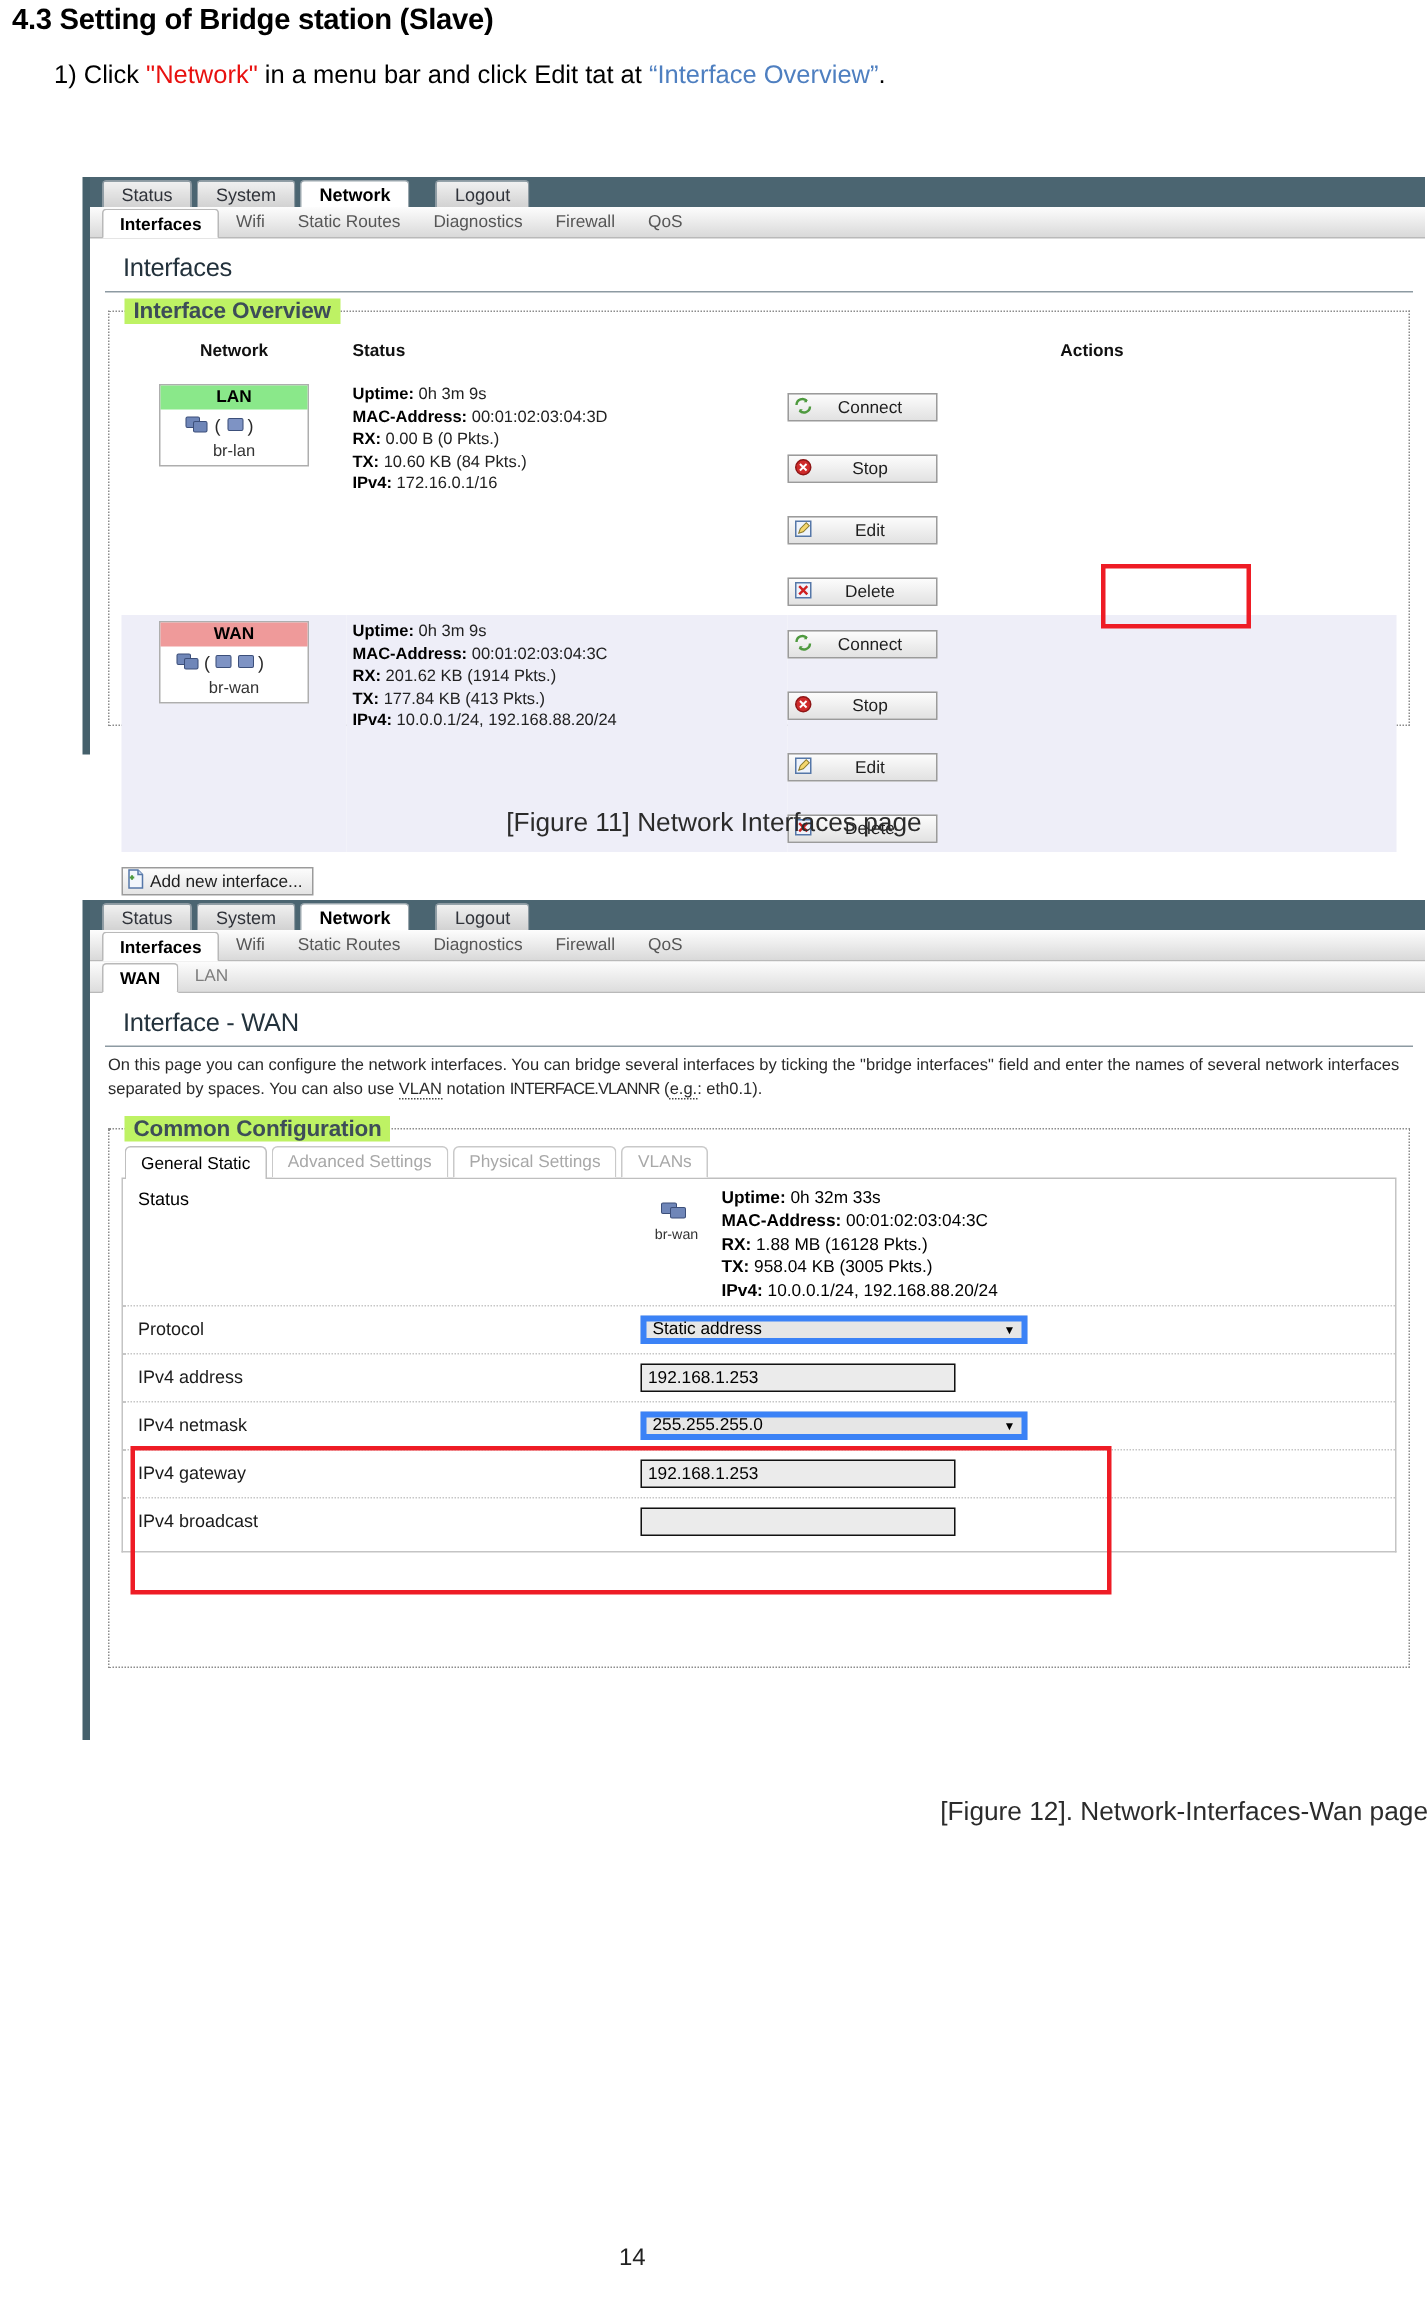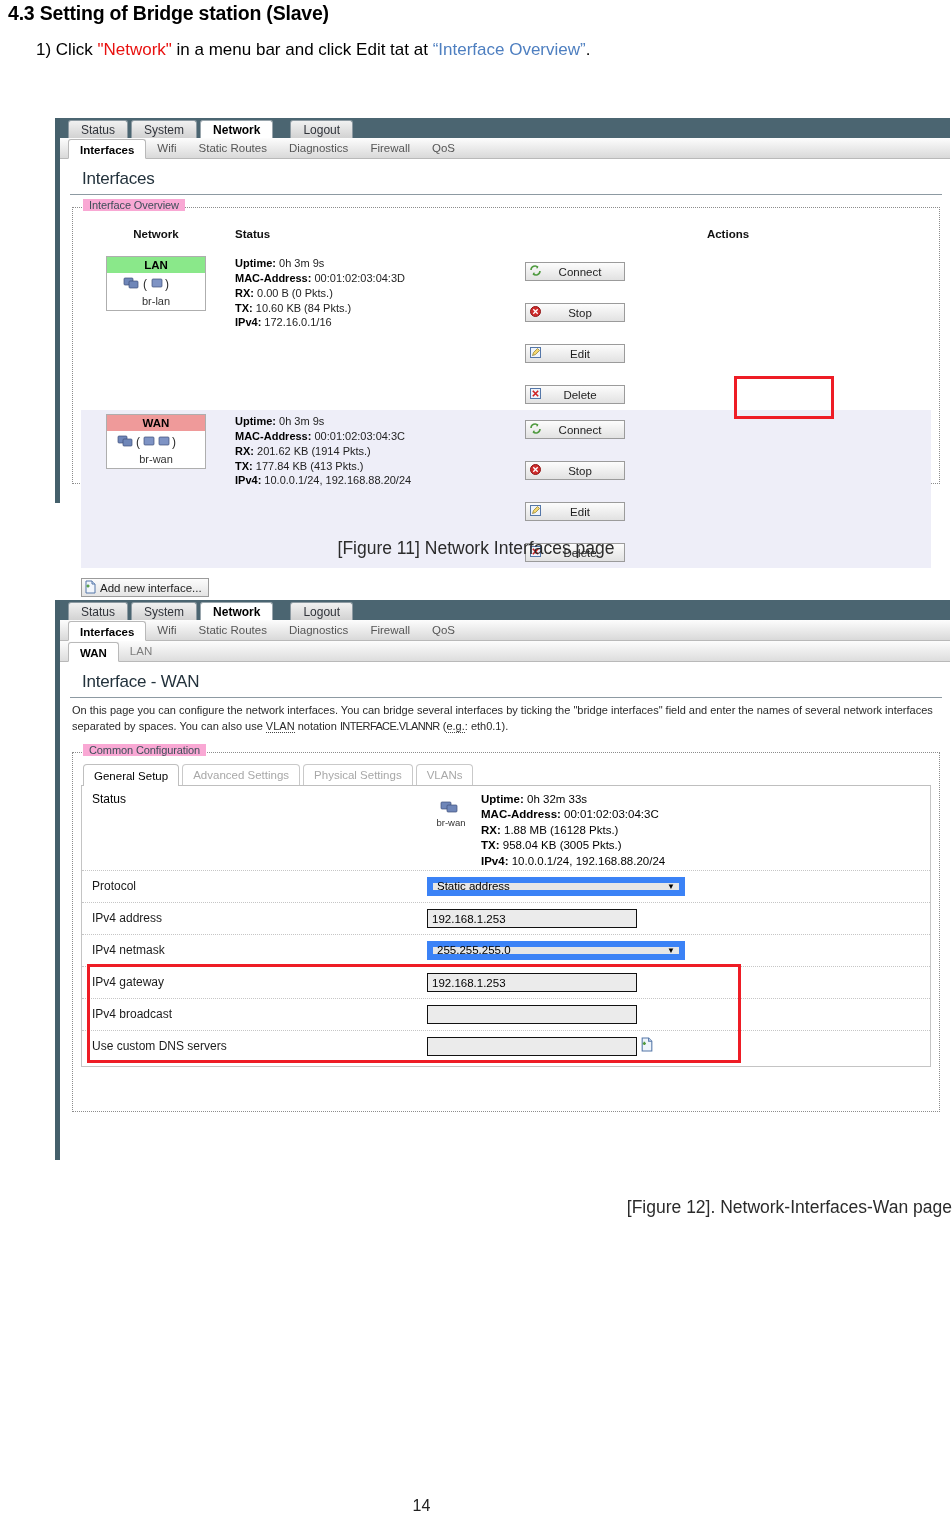--- a/index.html
+++ b/index.html
@@ -195,10 +195,10 @@
     position: absolute;
     top: -9px;
     left: 10px;
-    background: #f9a8d4;
+    background: #bef264;
     padding: 0 6px;
-    font-size: 11px;
-    font-weight: normal;
+    font-size: 15px;
+    font-weight: bold;
     color: #3d4d58;
     letter-spacing: -0.1px;
   }

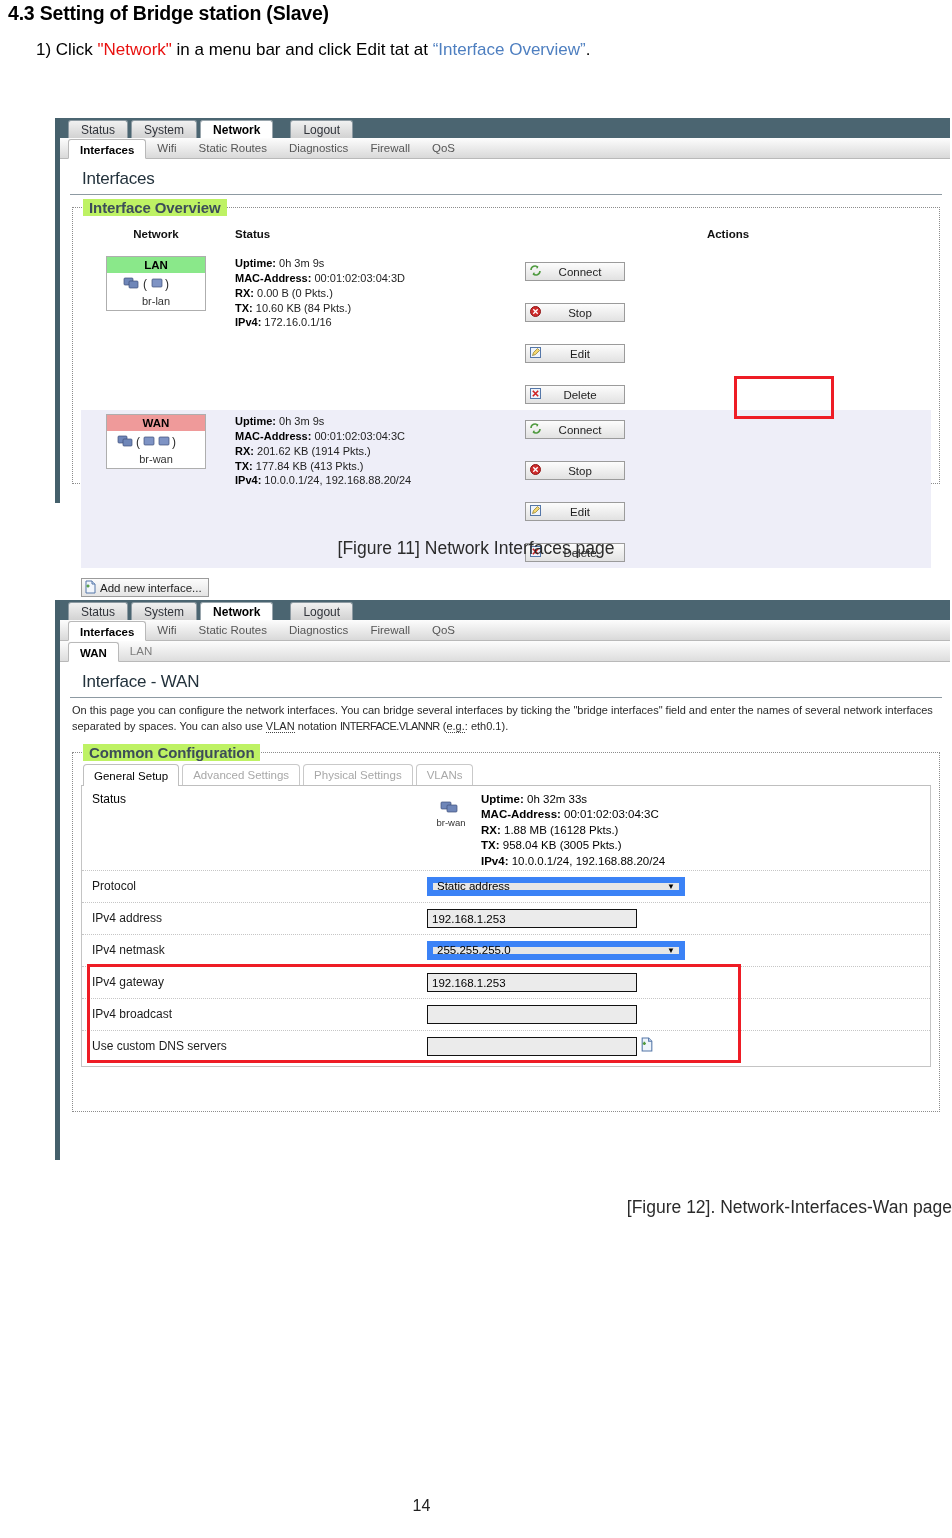--- a/index.html
+++ b/index.html
@@ -633,7 +633,7 @@
       <div class="legend">Common Configuration</div>
 
       <div class="cfgtabs">
-        <div class="ctab active">General Setup</div>
+        <div class="ctab active">General Static</div>
         <div class="ctab">Advanced Settings</div>
         <div class="ctab">Physical Settings</div>
         <div class="ctab">VLANs</div>

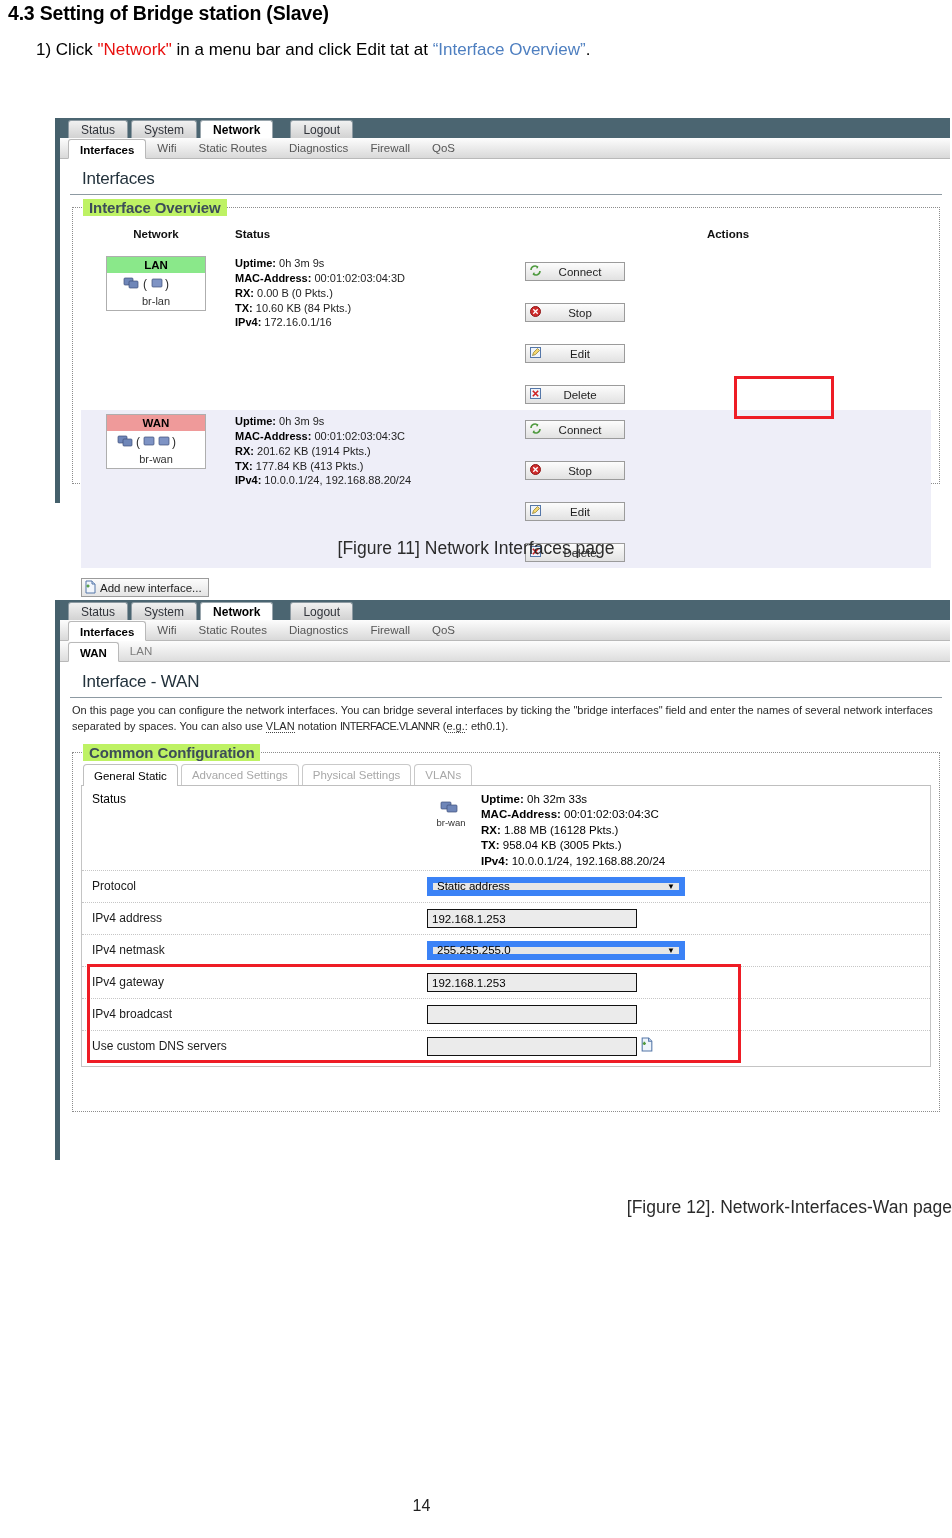--- a/index.html
+++ b/index.html
@@ -340,7 +340,7 @@
   .fselect {
     width: 258px;
     height: 19px;
-    border: 6px solid #3b82f6;
+    border: 4px solid #3b82f6;
     background: #e6e6e6;
     font-size: 11.5px;
     color: #000;

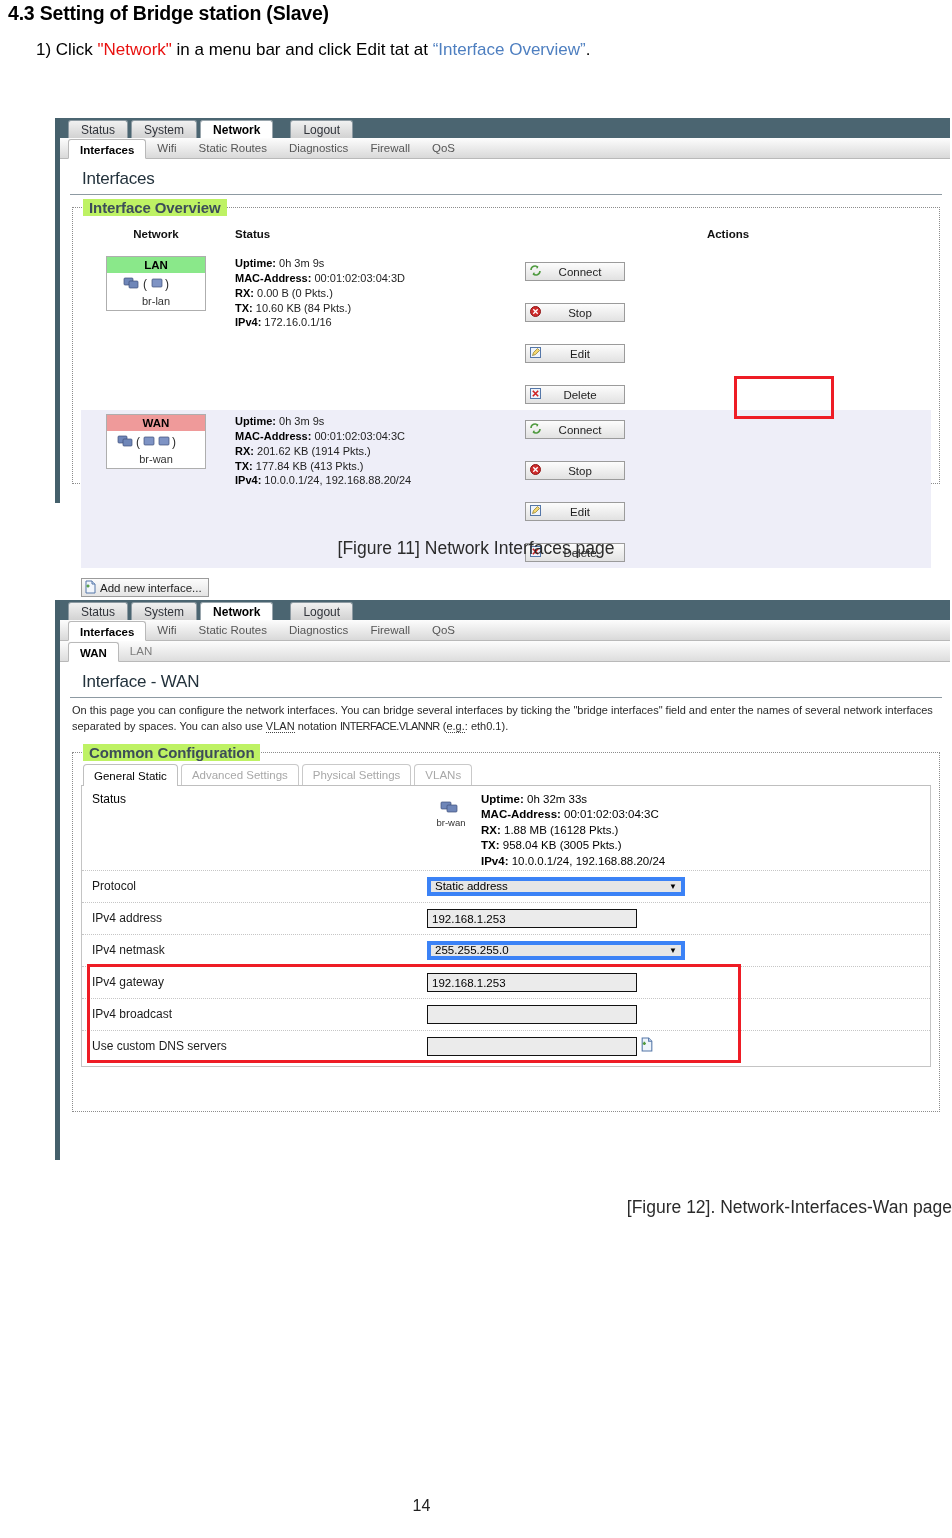--- a/index.html
+++ b/index.html
@@ -699,17 +699,6 @@
           <div class="finput"></div>
         </div>
 
-        <div class="frow">
-          <div class="flabel">Use custom DNS servers</div>
-          <div class="finput"></div>
-          <span class="dns-add">
-            <svg width="14" height="15" viewBox="0 0 13 14">
-                <path d="M2 1h6l3 3v9H2z" fill="#eef4fb" stroke="#5577a8"></path>
-                <path d="M8 1v3h3" fill="#cfdcef" stroke="#5577a8"></path>
-                <path d="M4 4.5v3M2.5 6h3" stroke="#4f9a3f" stroke-width="1.4"></path>
-              </svg>
-          </span>
-        </div>
 
       </div>
     </div>

